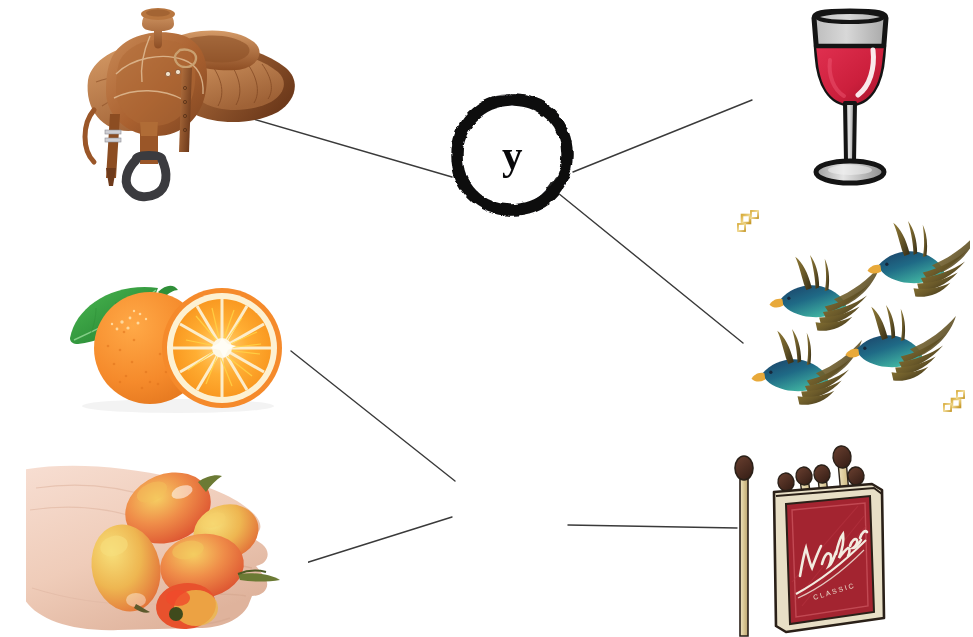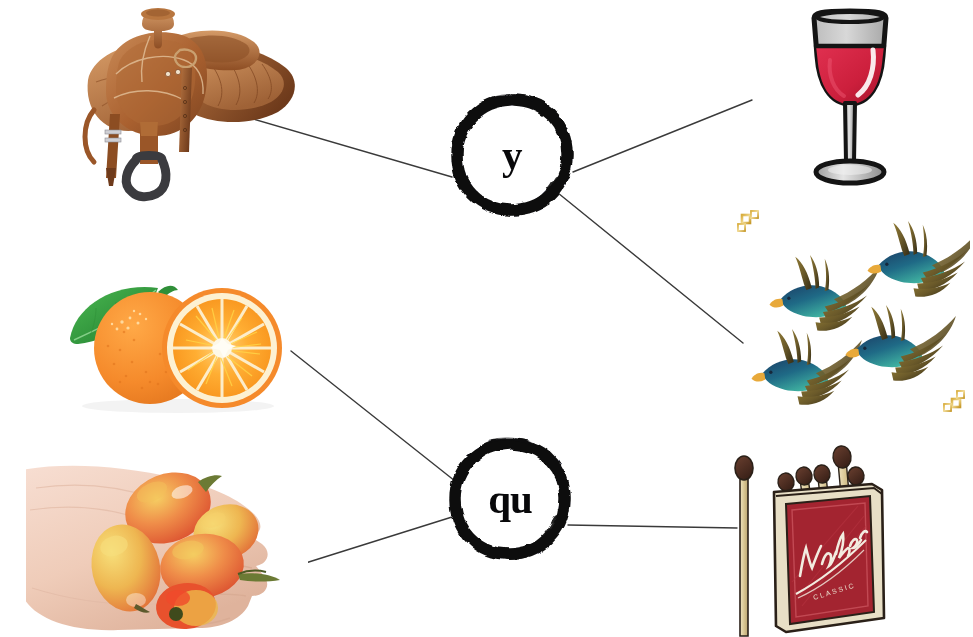--- a/index.html
+++ b/index.html
@@ -584,25 +584,6 @@
     <div class="ink-label lbl-y">y</div>
   </div>
 
-  <div class="node ink-node" style="left:446px; top:436px;">
-    <svg viewBox="0 0 128 126">
-      <defs>
-        <filter id="rough2">
-          <feTurbulence type="fractalNoise" baseFrequency="0.055 0.085" numOctaves="4" seed="19" result="n2"></feTurbulence>
-          <feDisplacementMap in="SourceGraphic" in2="n2" scale="5" xChannelSelector="R" yChannelSelector="G"></feDisplacementMap>
-        </filter>
-      </defs>
-      <g filter="url(#rough2)">
-        <path d="M66 8 C98 9 120 34 119 64 C118 96 94 118 63 118 C32 118 9 95 9 63 C9 33 32 9 63 8" fill="none" stroke="#0d0d0f" stroke-width="11.5" stroke-linecap="round"></path>
-        <path d="M62 7 C88 5 110 19 117 42" fill="none" stroke="#0d0d0f" stroke-width="8" stroke-linecap="round" opacity="0.95"></path>
-        <path d="M112 84 C102 107 84 119 62 119" fill="none" stroke="#0d0d0f" stroke-width="10" stroke-linecap="round" opacity="0.92"></path>
-        <path d="M11 56 C12 30 30 12 52 6" fill="none" stroke="#0d0d0f" stroke-width="6.5" stroke-linecap="round" opacity="0.72"></path>
-        <path d="M20 96 C30 110 46 118 62 119" fill="none" stroke="#0d0d0f" stroke-width="9" stroke-linecap="round" opacity="0.9"></path>
-      </g>
-      <path d="M44 5 C58 1 76 3 88 9" fill="none" stroke="#0d0d0f" stroke-width="3" stroke-linecap="round" opacity="0.6"></path>
-    </svg>
-    <div class="ink-label lbl-qu">qu</div>
-  </div>
 
 </div>
 

